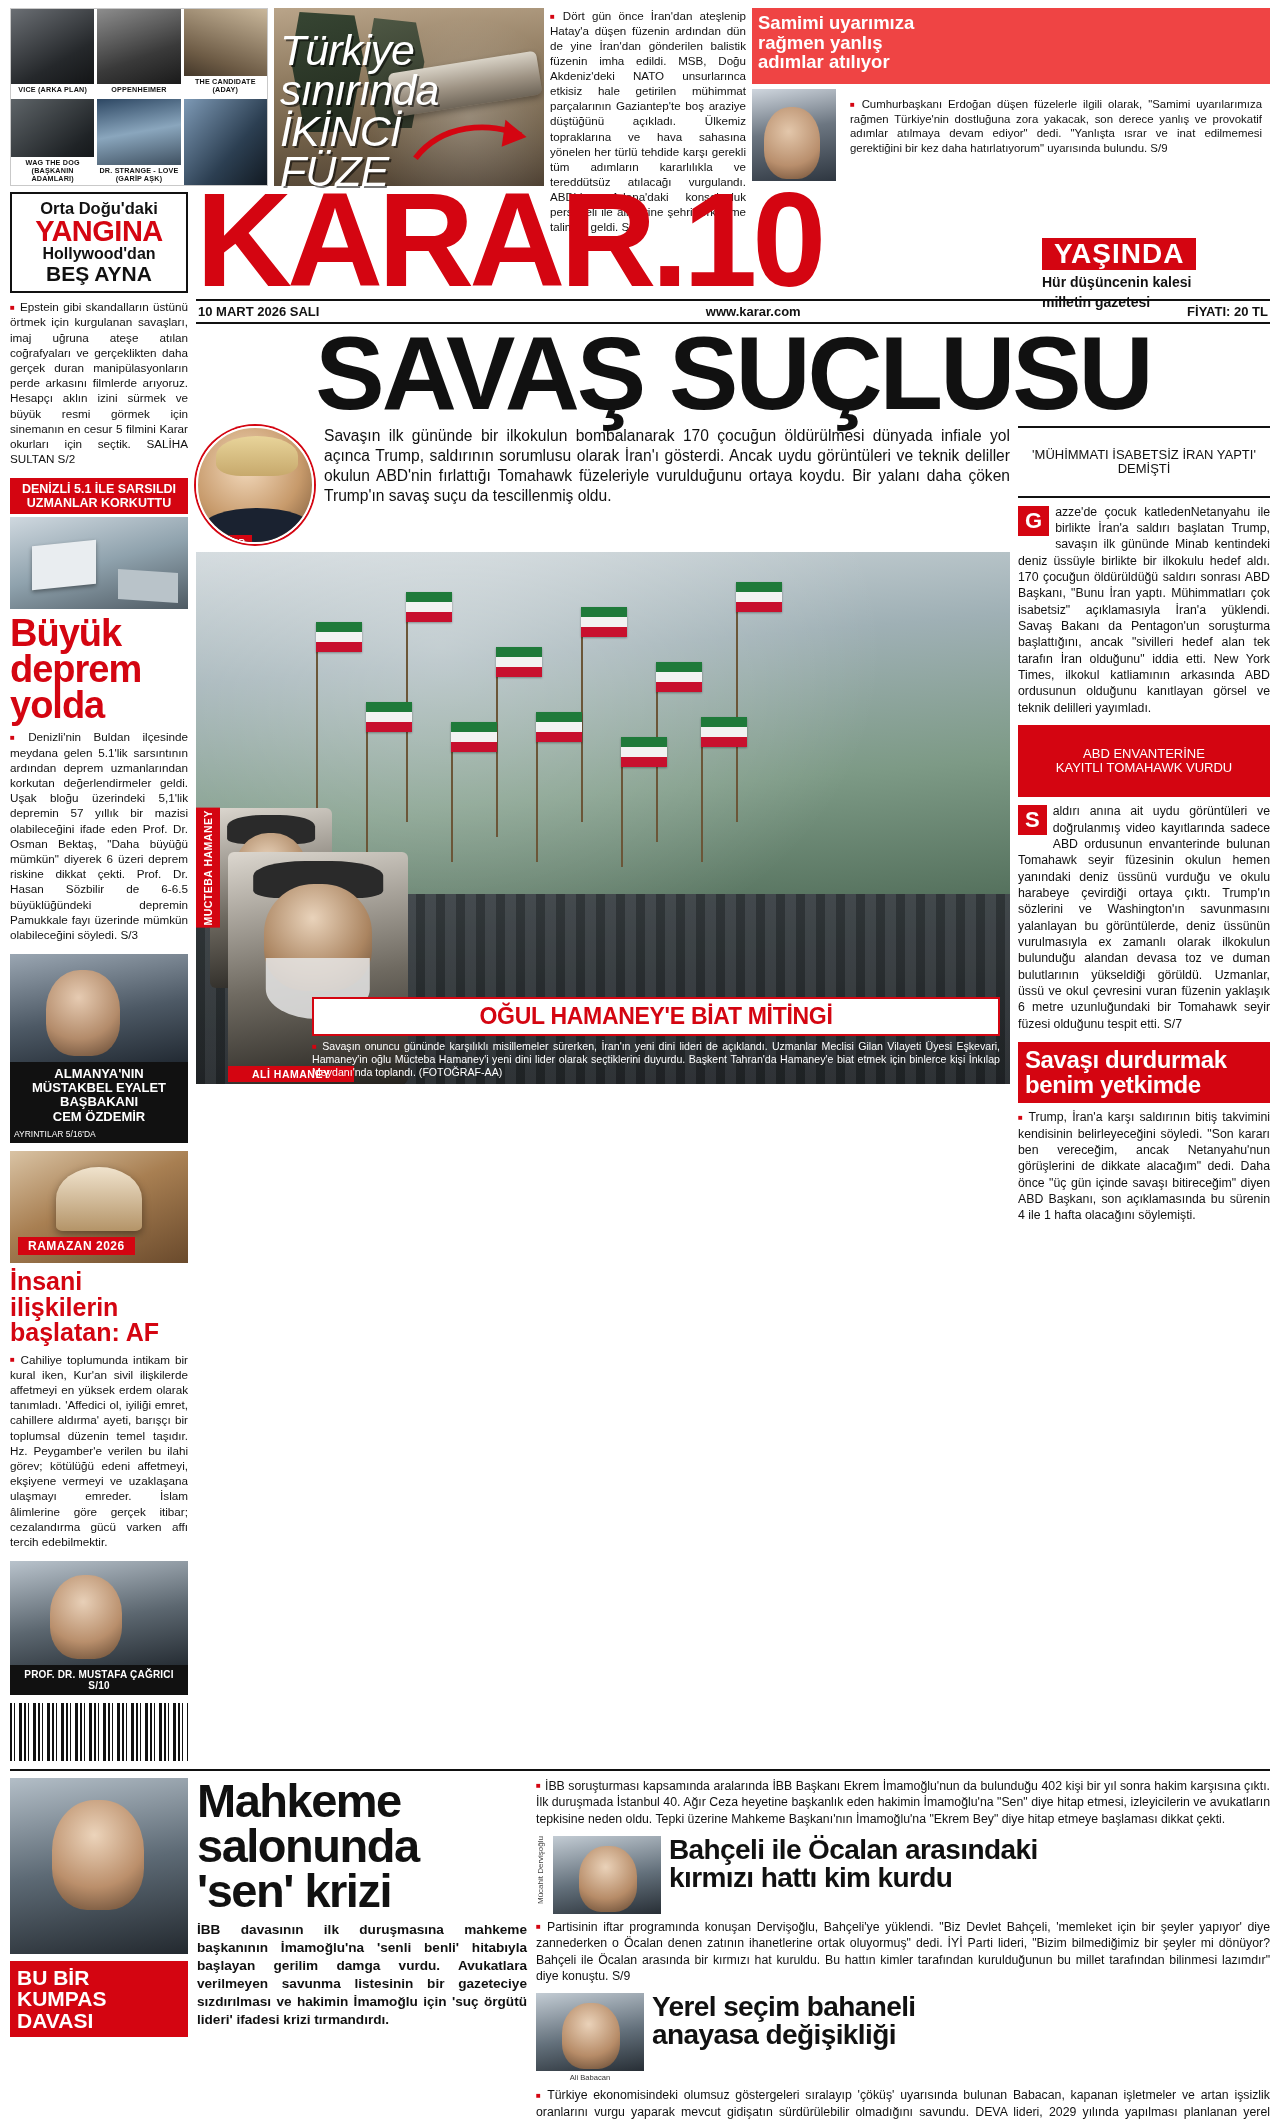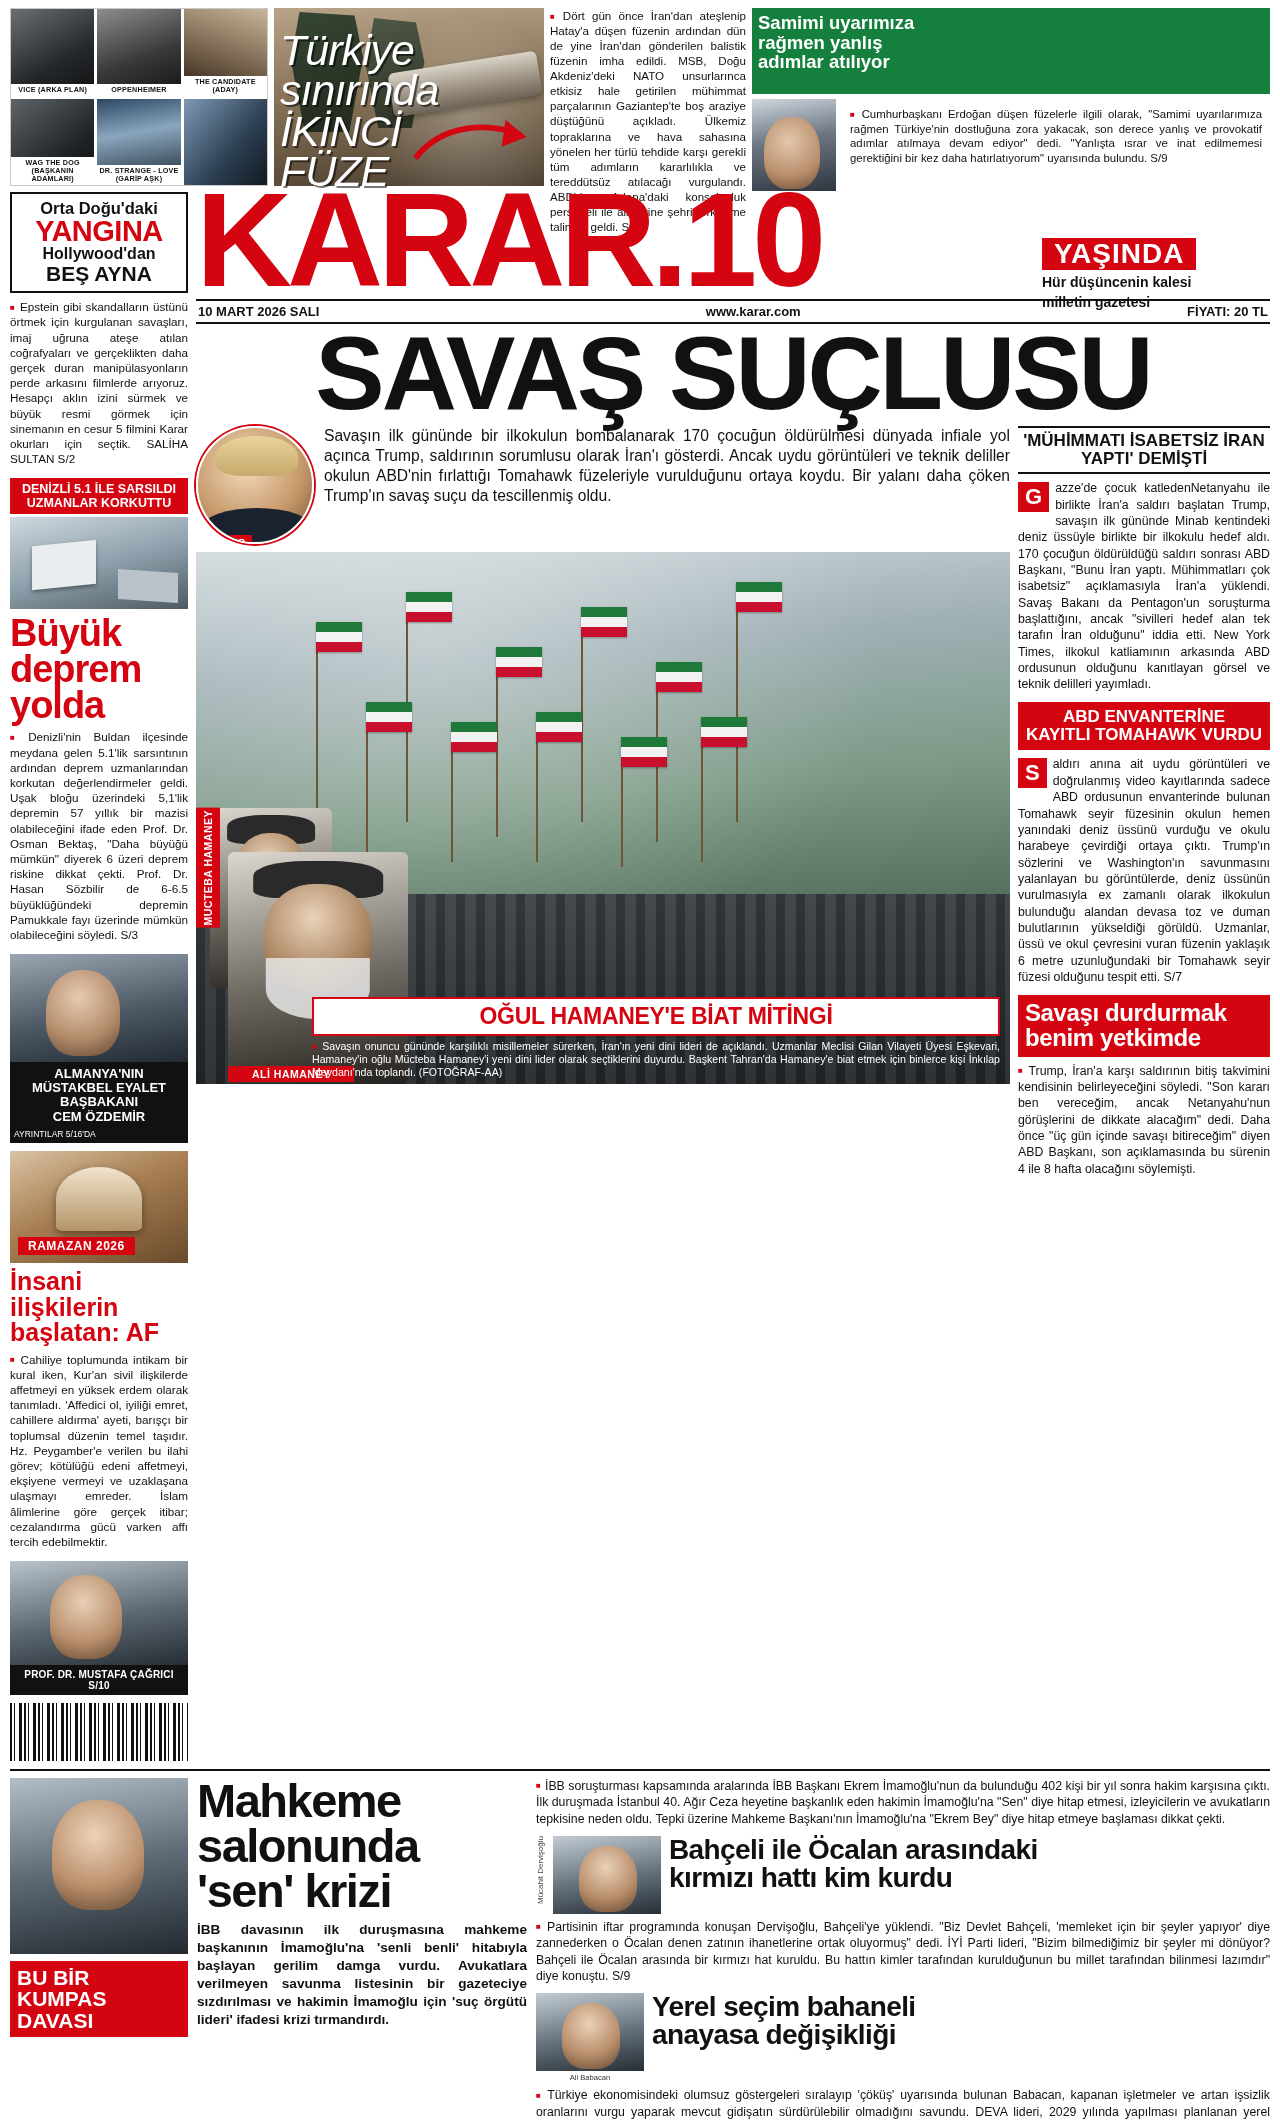--- a/index.html
+++ b/index.html
@@ -75,8 +75,8 @@
 
   .t-right { width:auto; flex:1; }
   .t-right .hdr {
-    background:#15803d; color:#fff; font-weight:bold; font-size:18.5px;
-    line-height:1.06; padding:5px 6px 22px; text-align:left;
+    background:#ef4444; color:#fff; font-weight:bold; font-size:18.5px;
+    line-height:1.06; padding:5px 6px 12px; text-align:left;
   }
   .t-right .inner { display:flex; gap:6px; padding-top:5px; }
   .t-right .inner p { margin:8px; font-size:11.4px; line-height:1.3; text-align:justify; }

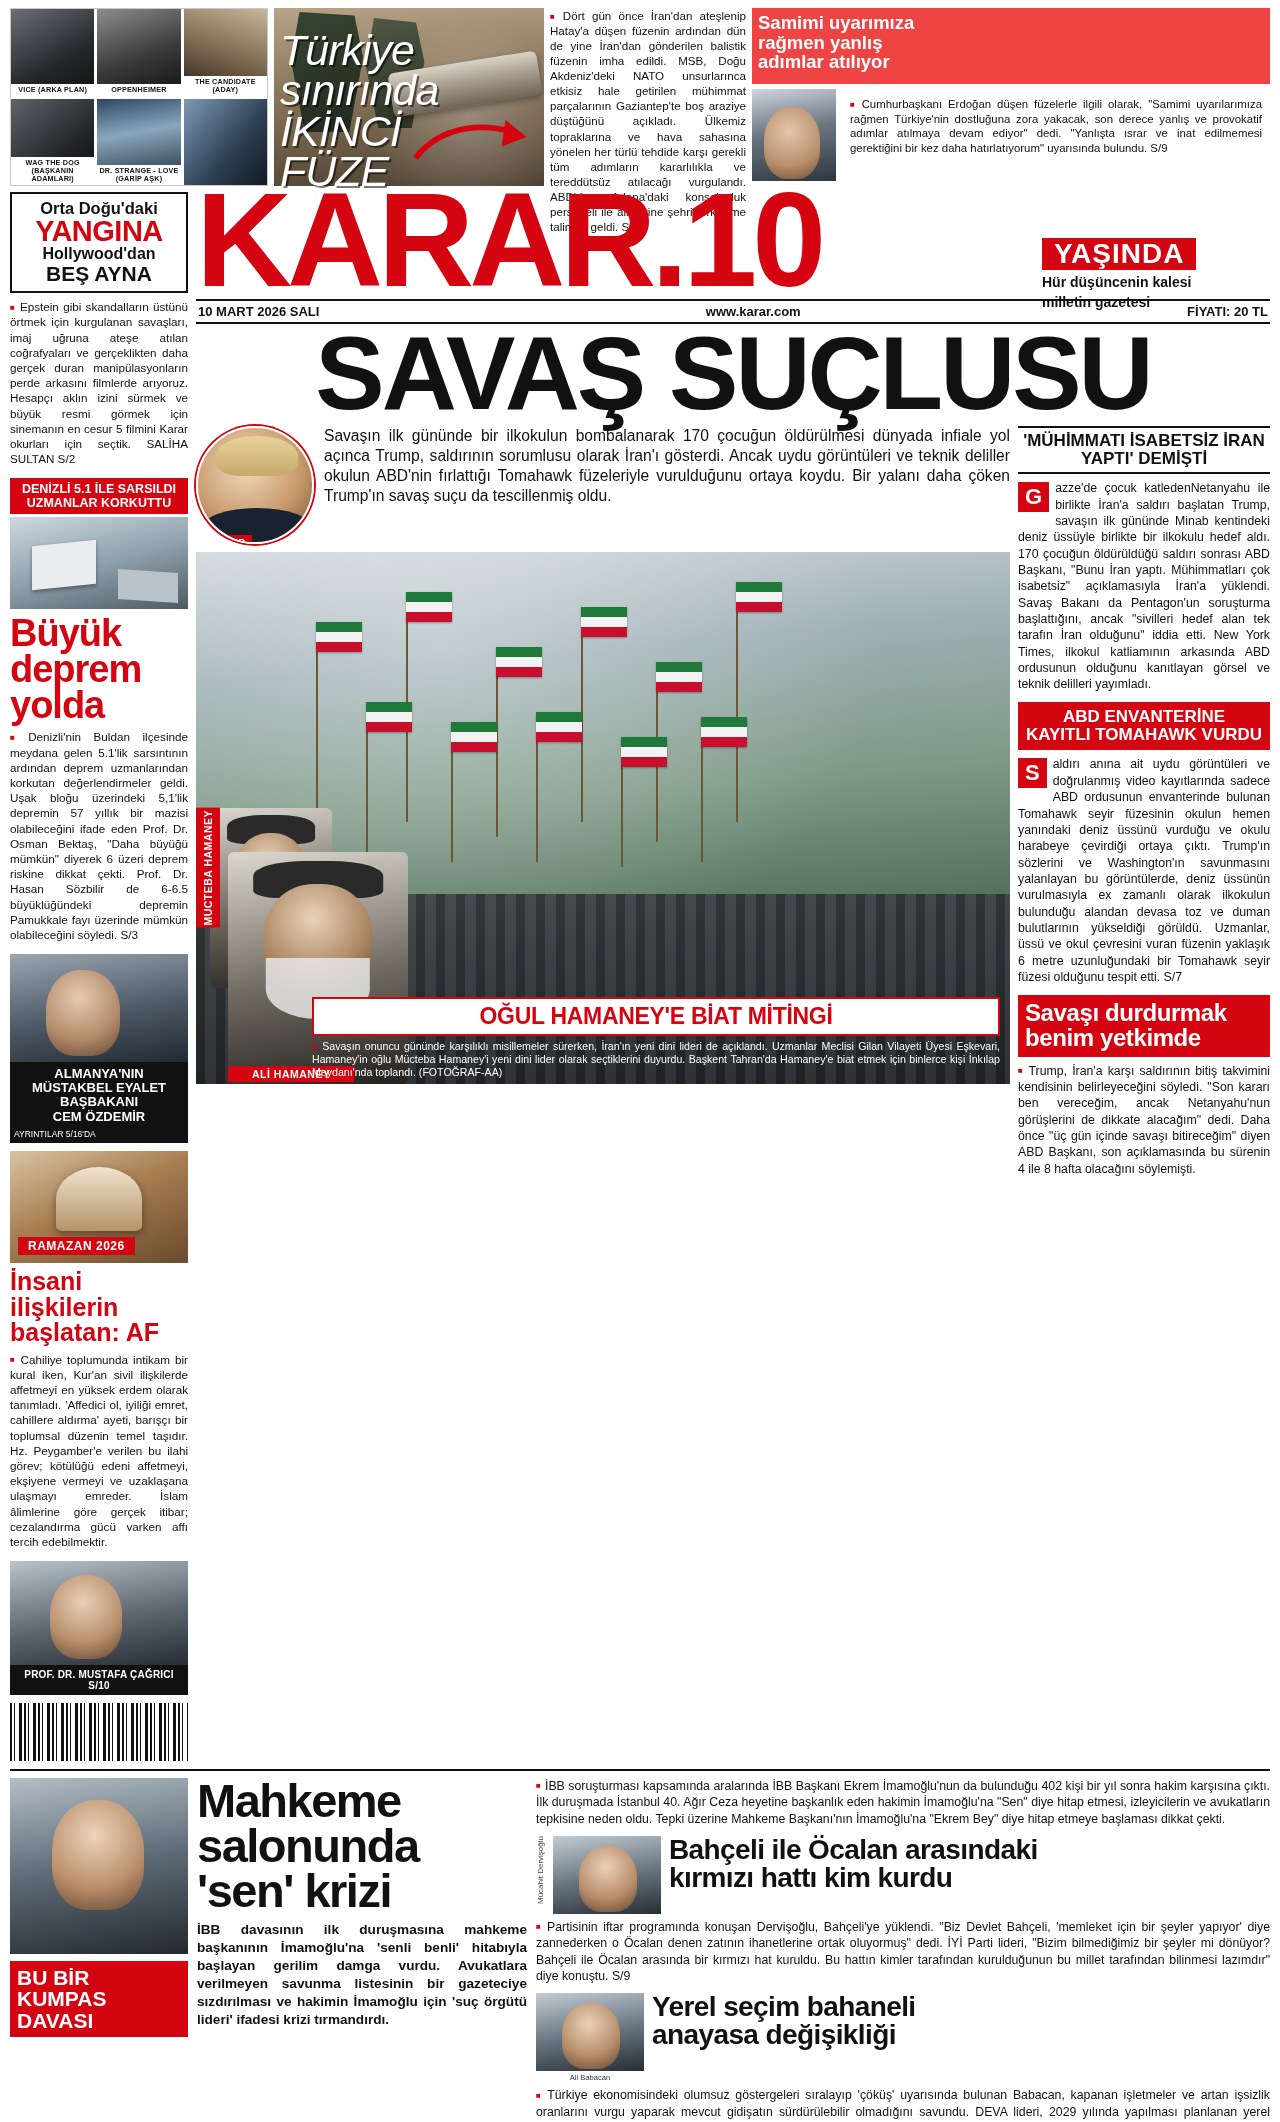--- a/index.html
+++ b/index.html
@@ -287,7 +287,7 @@
   
   .rbox-title {
     border-top:2px solid #111; border-bottom:2px solid #111;
-    font-weight:bold; font-size:17px; line-height:1.08; padding:4px 2px;
+    font-weight:normal; font-size:13px; line-height:1.08; padding:20px 2px;
     text-align:center;
   }
   .rbox-title.red-bg { background:#d40511; color:#fff; border-color:#d40511; }

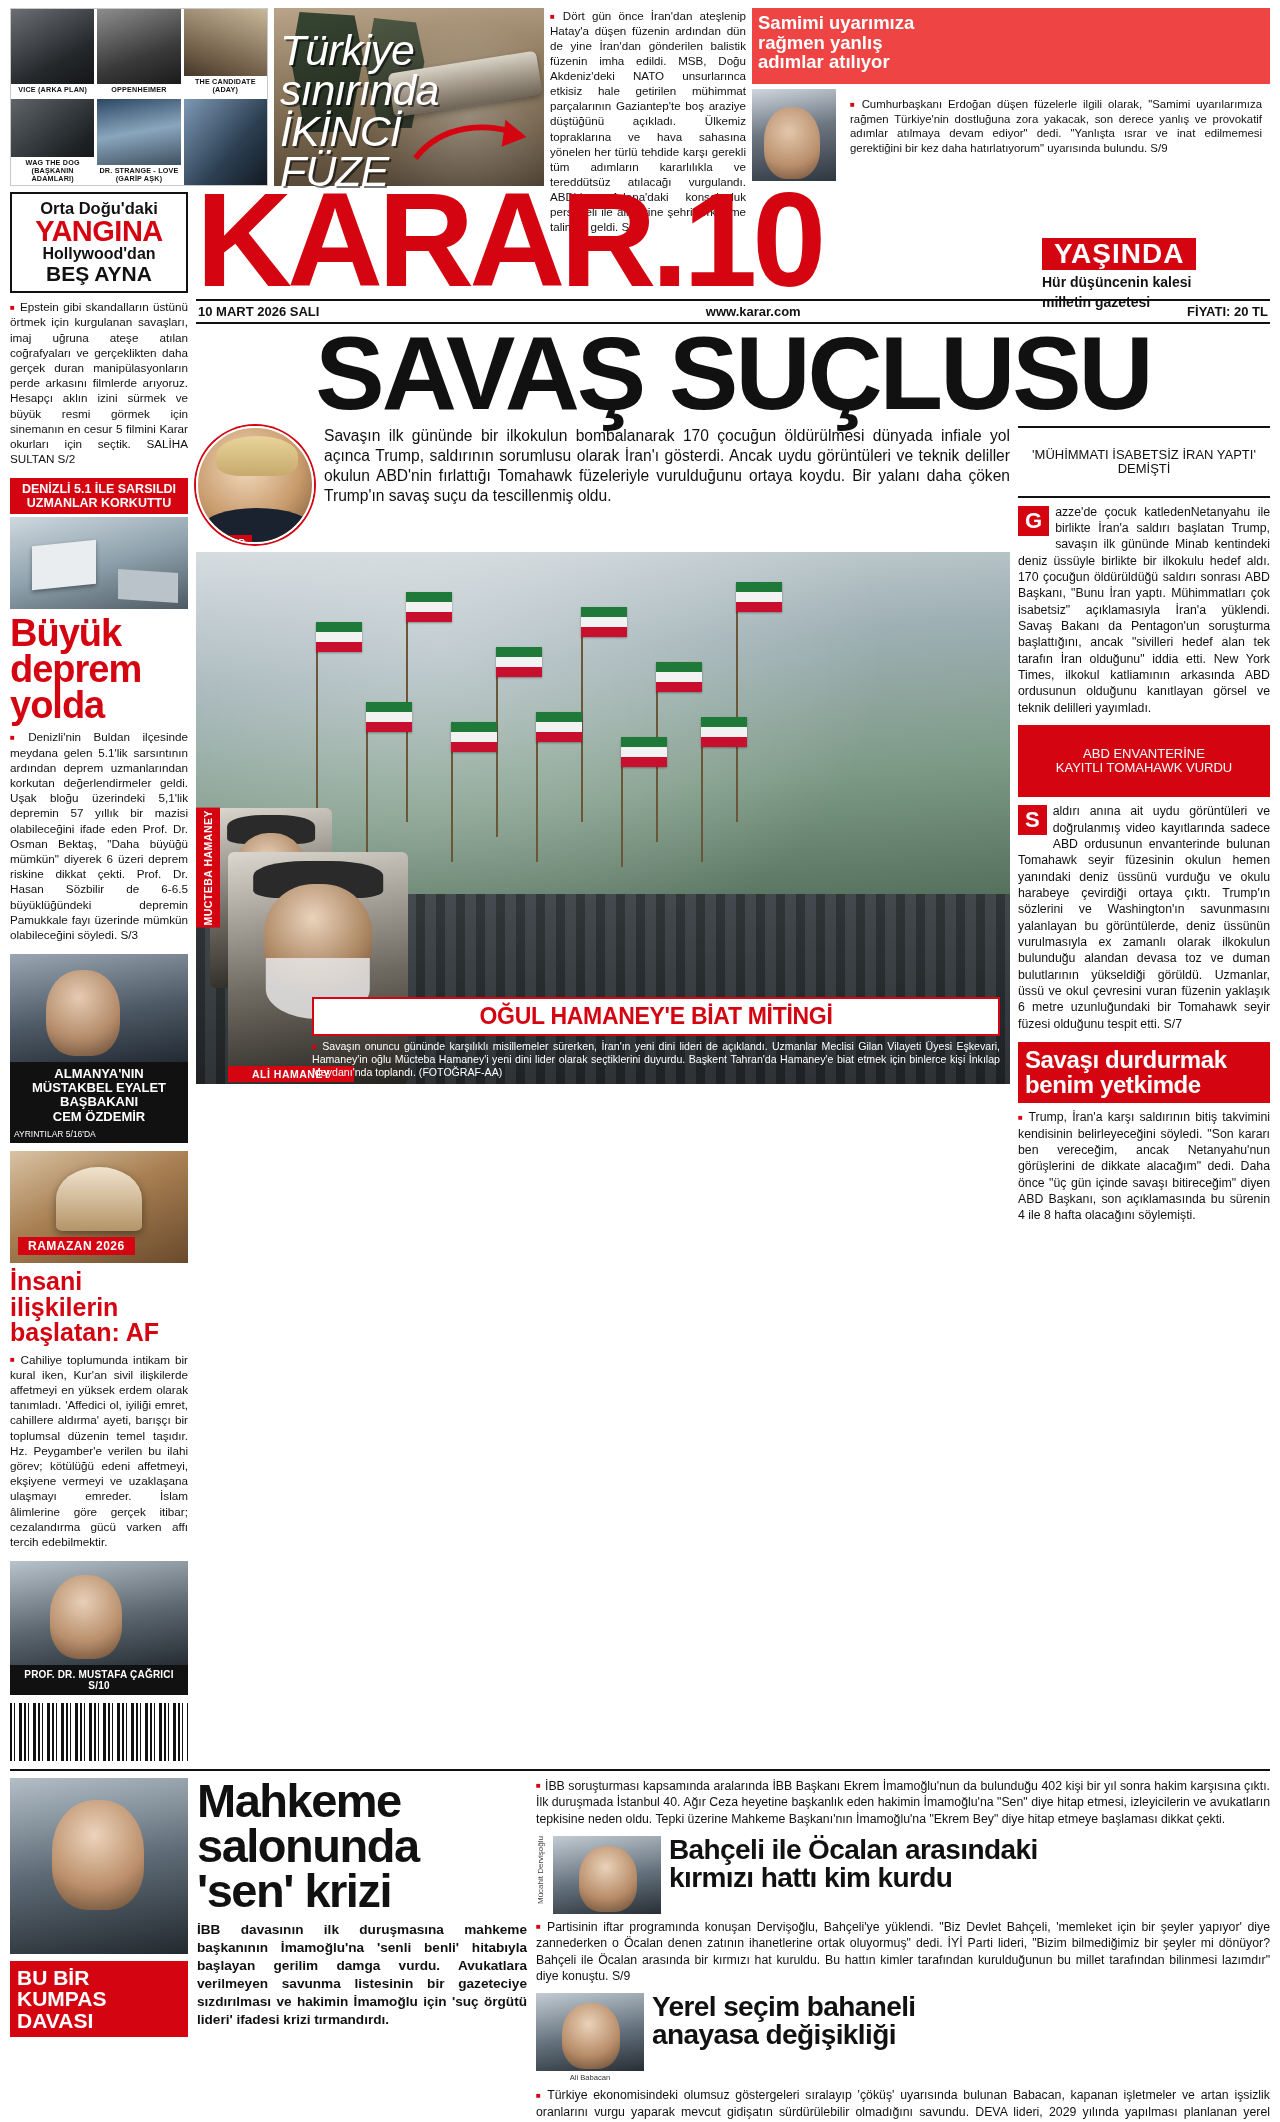--- a/index.html
+++ b/index.html
@@ -544,7 +544,7 @@
             <div>Savaşı durdurmak</div>
             <div>benim yetkimde</div>
           </div>
-          <p class="body-text sq" style="margin:6px 0 0;">Trump, İran'a karşı saldırının bitiş takvimini kendisinin belirleyeceğini söyledi. "Son kararı ben vereceğim, ancak Netanyahu'nun görüşlerini de dikkate alacağım" dedi. Daha önce "üç gün içinde savaşı bitireceğim" diyen ABD Başkanı, son açıklamasında bu sürenin 4 ile 8 hafta olacağını söylemişti.</p>
+          <p class="body-text sq" style="margin:6px 0 0;">Trump, İran'a karşı saldırının bitiş takvimini kendisinin belirleyeceğini söyledi. "Son kararı ben vereceğim, ancak Netanyahu'nun görüşlerini de dikkate alacağım" dedi. Daha önce "üç gün içinde savaşı bitireceğim" diyen ABD Başkanı, son açıklamasında bu sürenin 4 ile 1 hafta olacağını söylemişti.</p>
         </div>
       </div>
     </div>

